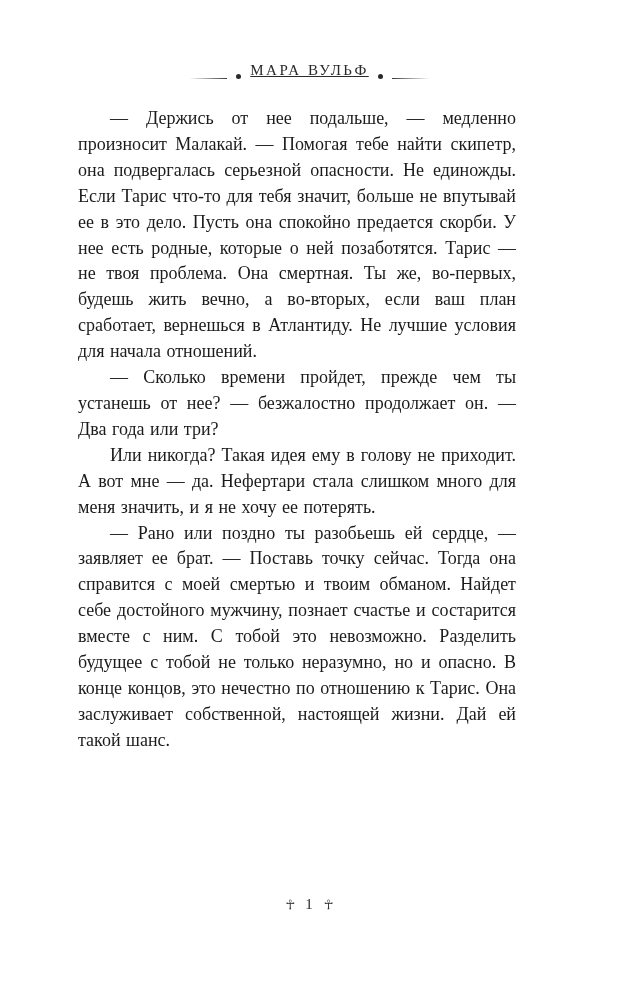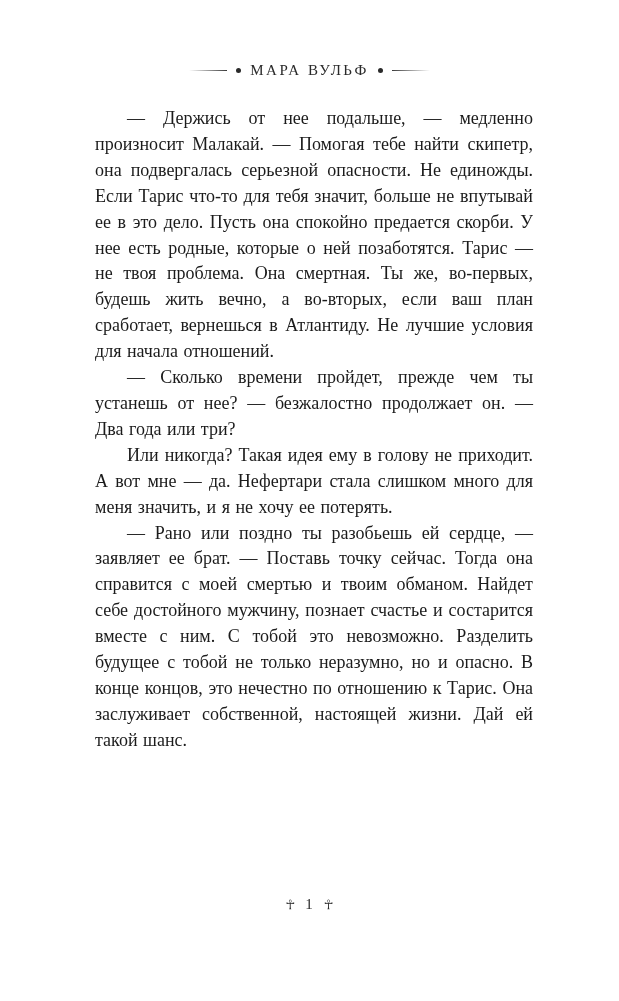--- a/index.html
+++ b/index.html
@@ -24,12 +24,13 @@
     left: 0;
     width: 100%;
     display: flex;
-    align-items: center;
+    align-items: flex-end;
     justify-content: center;
     gap: 9px;
     font-size: 15px;
     letter-spacing: 2.5px;
     color: #2a2a2a;
+    text-decoration: underline;
   }
   .orn-rule {
     display: inline-block;

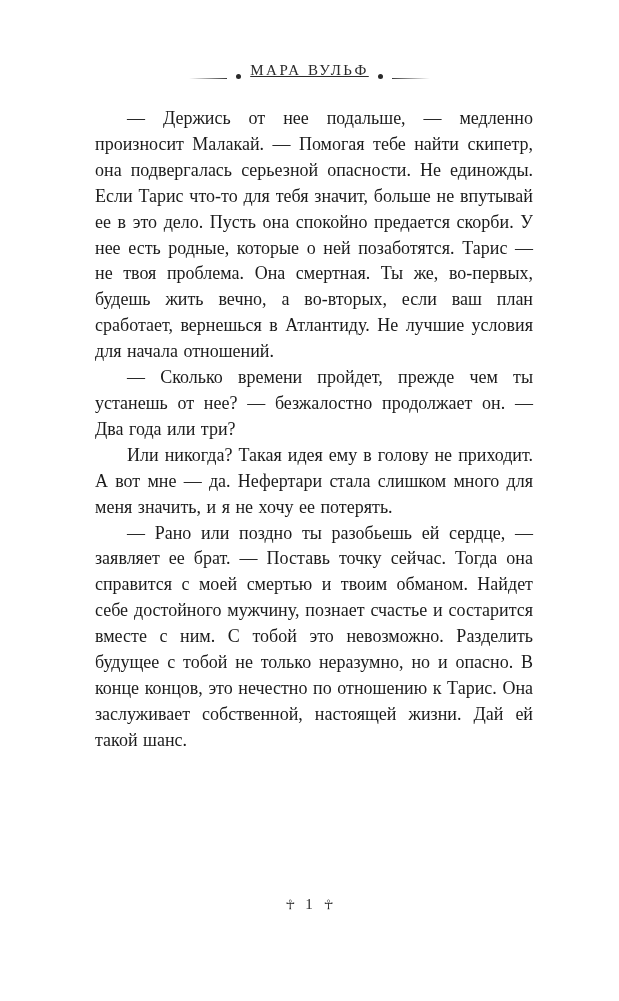--- a/index.html
+++ b/index.html
@@ -49,7 +49,7 @@
   .text-block {
     position: absolute;
     top: 106px;
-    left: 95px;
+    left: 78px;
     width: 438px;
     font-size: 18px;
     line-height: 25.9px;

